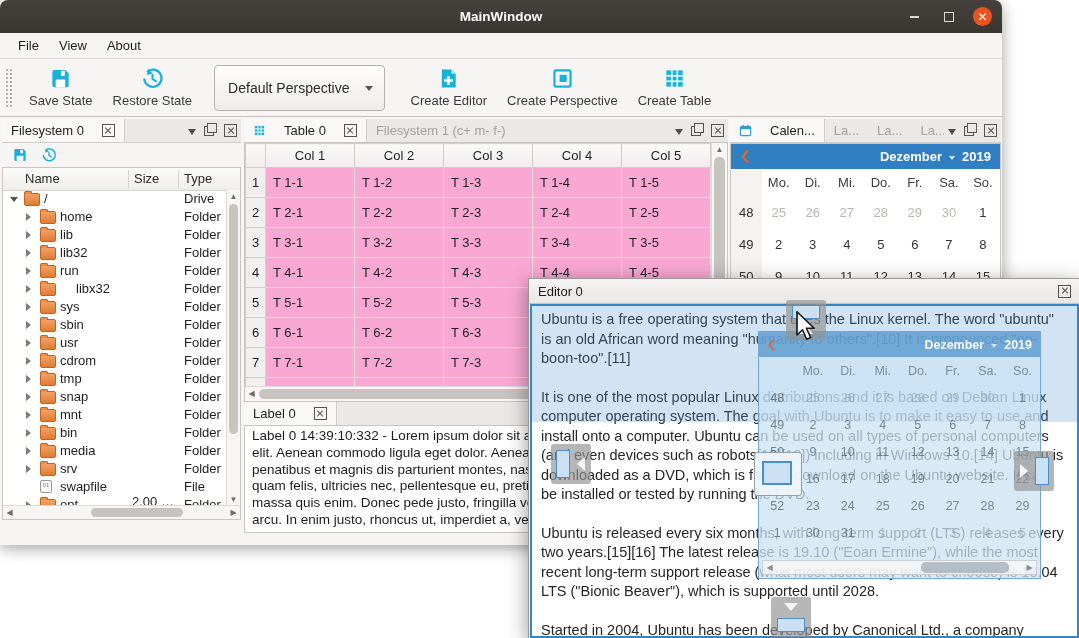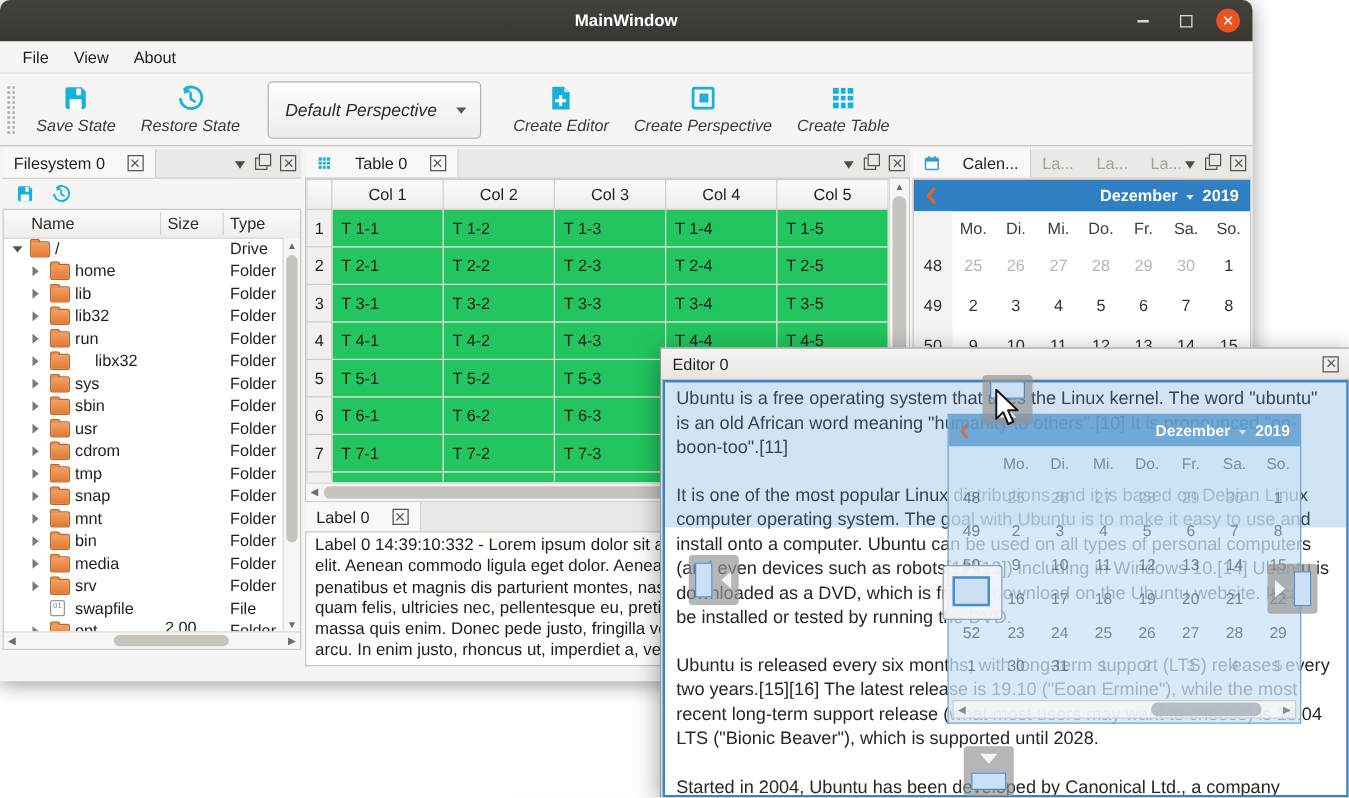--- a/index.html
+++ b/index.html
@@ -17,7 +17,7 @@
   .wb.close{background:#e95420;border-radius:50%;color:#fff;font-size:12px;}
   .menubar{height:25px;border-bottom:1px solid #dedad5;display:flex;align-items:center;padding-left:8px;font-size:13px;color:#1d1d1d;background:#f6f5f4;}
   .menu-item{padding:3px 10px;}
-  .toolbar{position:absolute;left:0;right:0;top:59px;height:57px;border-bottom:1px solid #c6c1bb;display:flex;align-items:center;background:#f6f5f4;font-style:italic;}
+  .toolbar{position:absolute;left:0;right:0;top:59px;height:57px;border-bottom:1px solid #c6c1bb;display:flex;align-items:center;background:#f6f5f4;}
   .tb-handle{width:7px;height:40px;margin:0 7px 0 5px;background-image:radial-gradient(circle,#b4afa9 1px,transparent 1.3px);background-size:4px 4px;}
   .tbtn{display:flex;flex-direction:column;align-items:center;justify-content:center;padding:3px 10px;gap:3px;font-size:13px;color:#3a3a38;}
   .tbtn svg{width:23px;height:23px;display:block;}

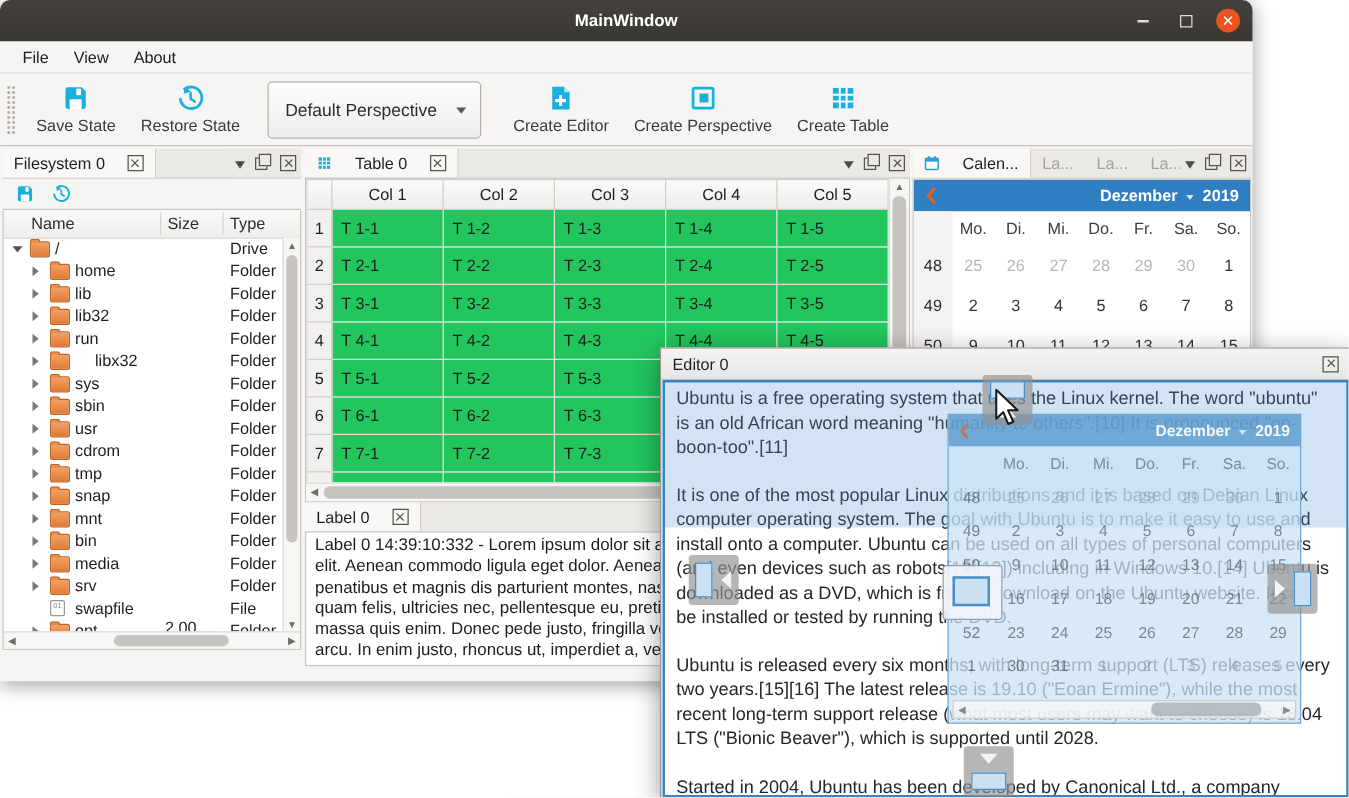--- a/index.html
+++ b/index.html
@@ -352,6 +352,9 @@
             </svg>
           <span>Table 0</span>
           <span class="ic-close"></span>
+        </div>
+        <div class="ptab inactive">
+          <span>Filesystem 1 (c+ m- f-)</span>
         </div>
         <div class="pctrls">
           <span class="ic-menu"></span>

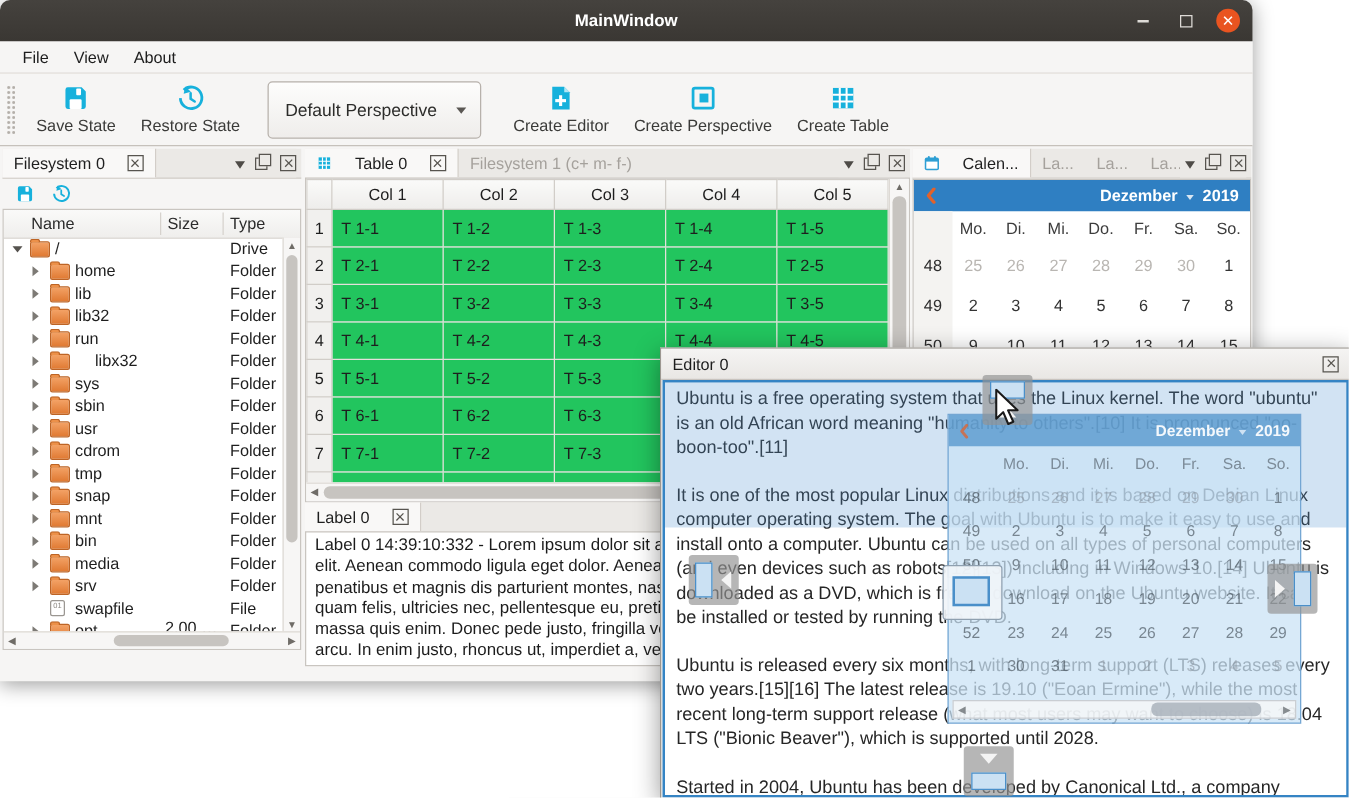--- a/index.html
+++ b/index.html
@@ -63,7 +63,7 @@
   .table-wrap{position:absolute;left:0;right:0;top:23px;bottom:0;background:#fff;border:1px solid #c9c5c0;overflow:hidden;}
   table.grid{border-collapse:collapse;table-layout:fixed;font-size:13px;color:#1e1e1e;}
   table.grid th{height:21px;background:linear-gradient(#fafaf9,#eeedeb);font-weight:normal;border:1px solid #d1cdc8;}
-  table.grid td{height:29px;background:#22c55e;border:1px solid #e3e0db;padding:0 0 0 7px;}
+  table.grid td{height:29px;background:#f9a8d4;border:1px solid #e3e0db;padding:0 0 0 7px;}
   table.grid td.rn{background:#f1f0ee;border:1px solid #d1cdc8;text-align:center;padding:0;}
   
   .label-wrap{position:absolute;left:0;right:0;top:23px;height:102px;background:#fff;border:1px solid #c9c5c0;padding:2px 7px;font-size:13.5px;line-height:16.8px;color:#1c1c1c;overflow:hidden;}

